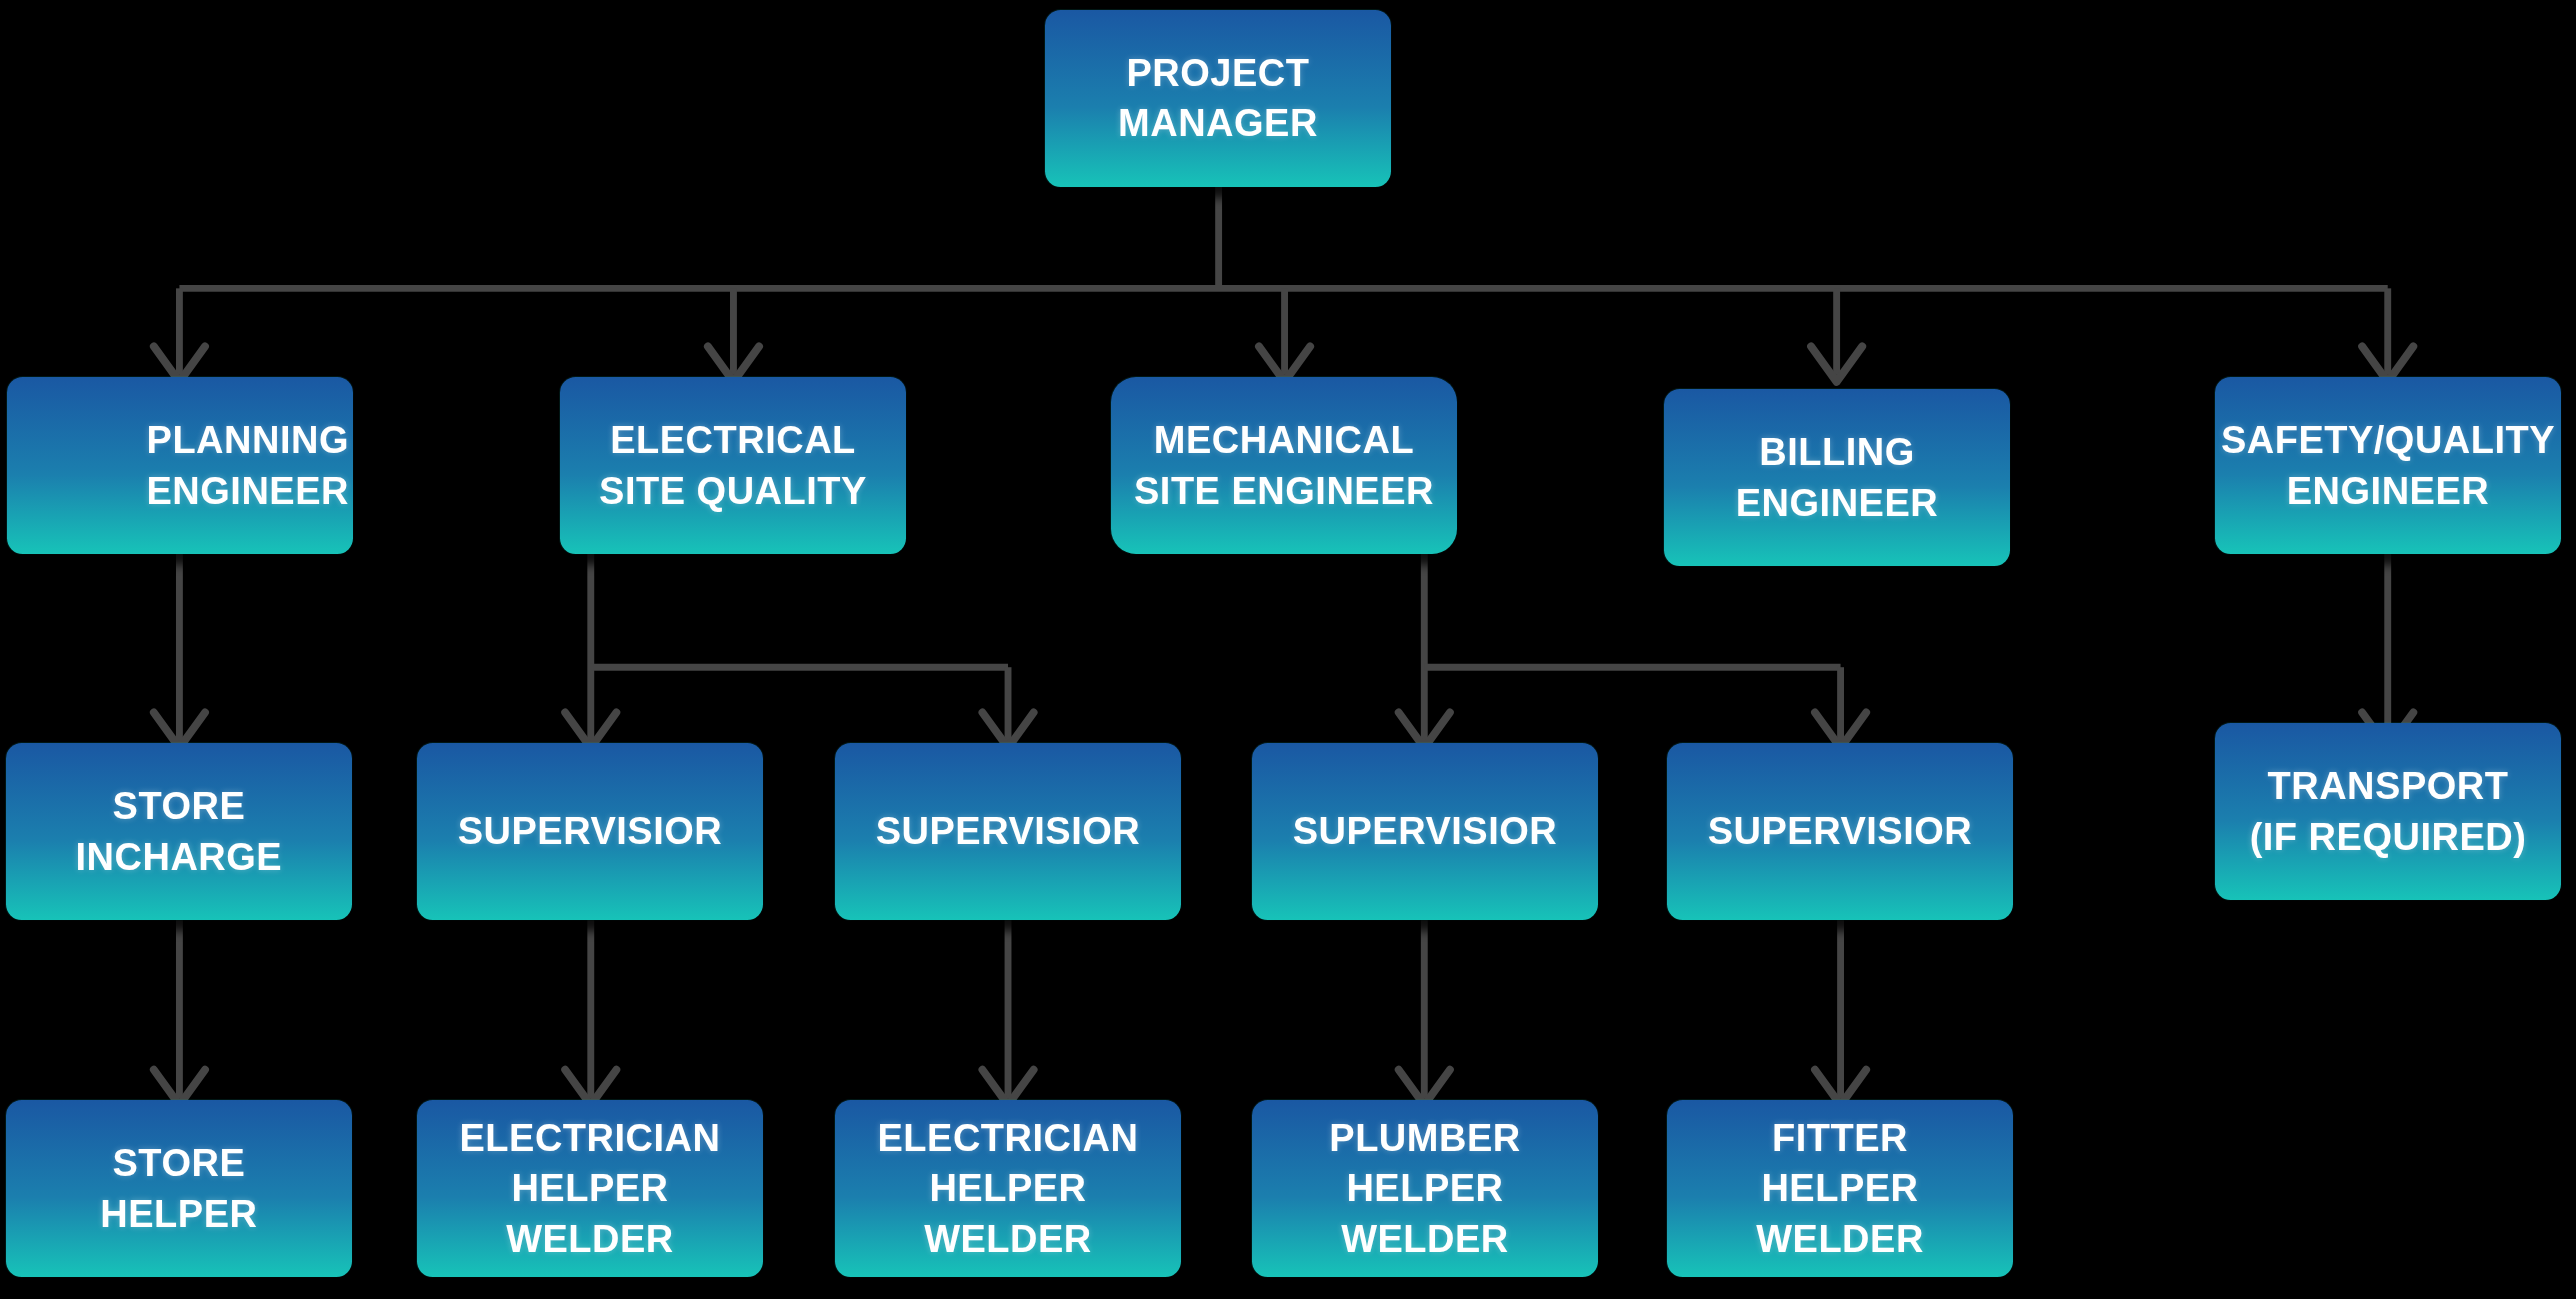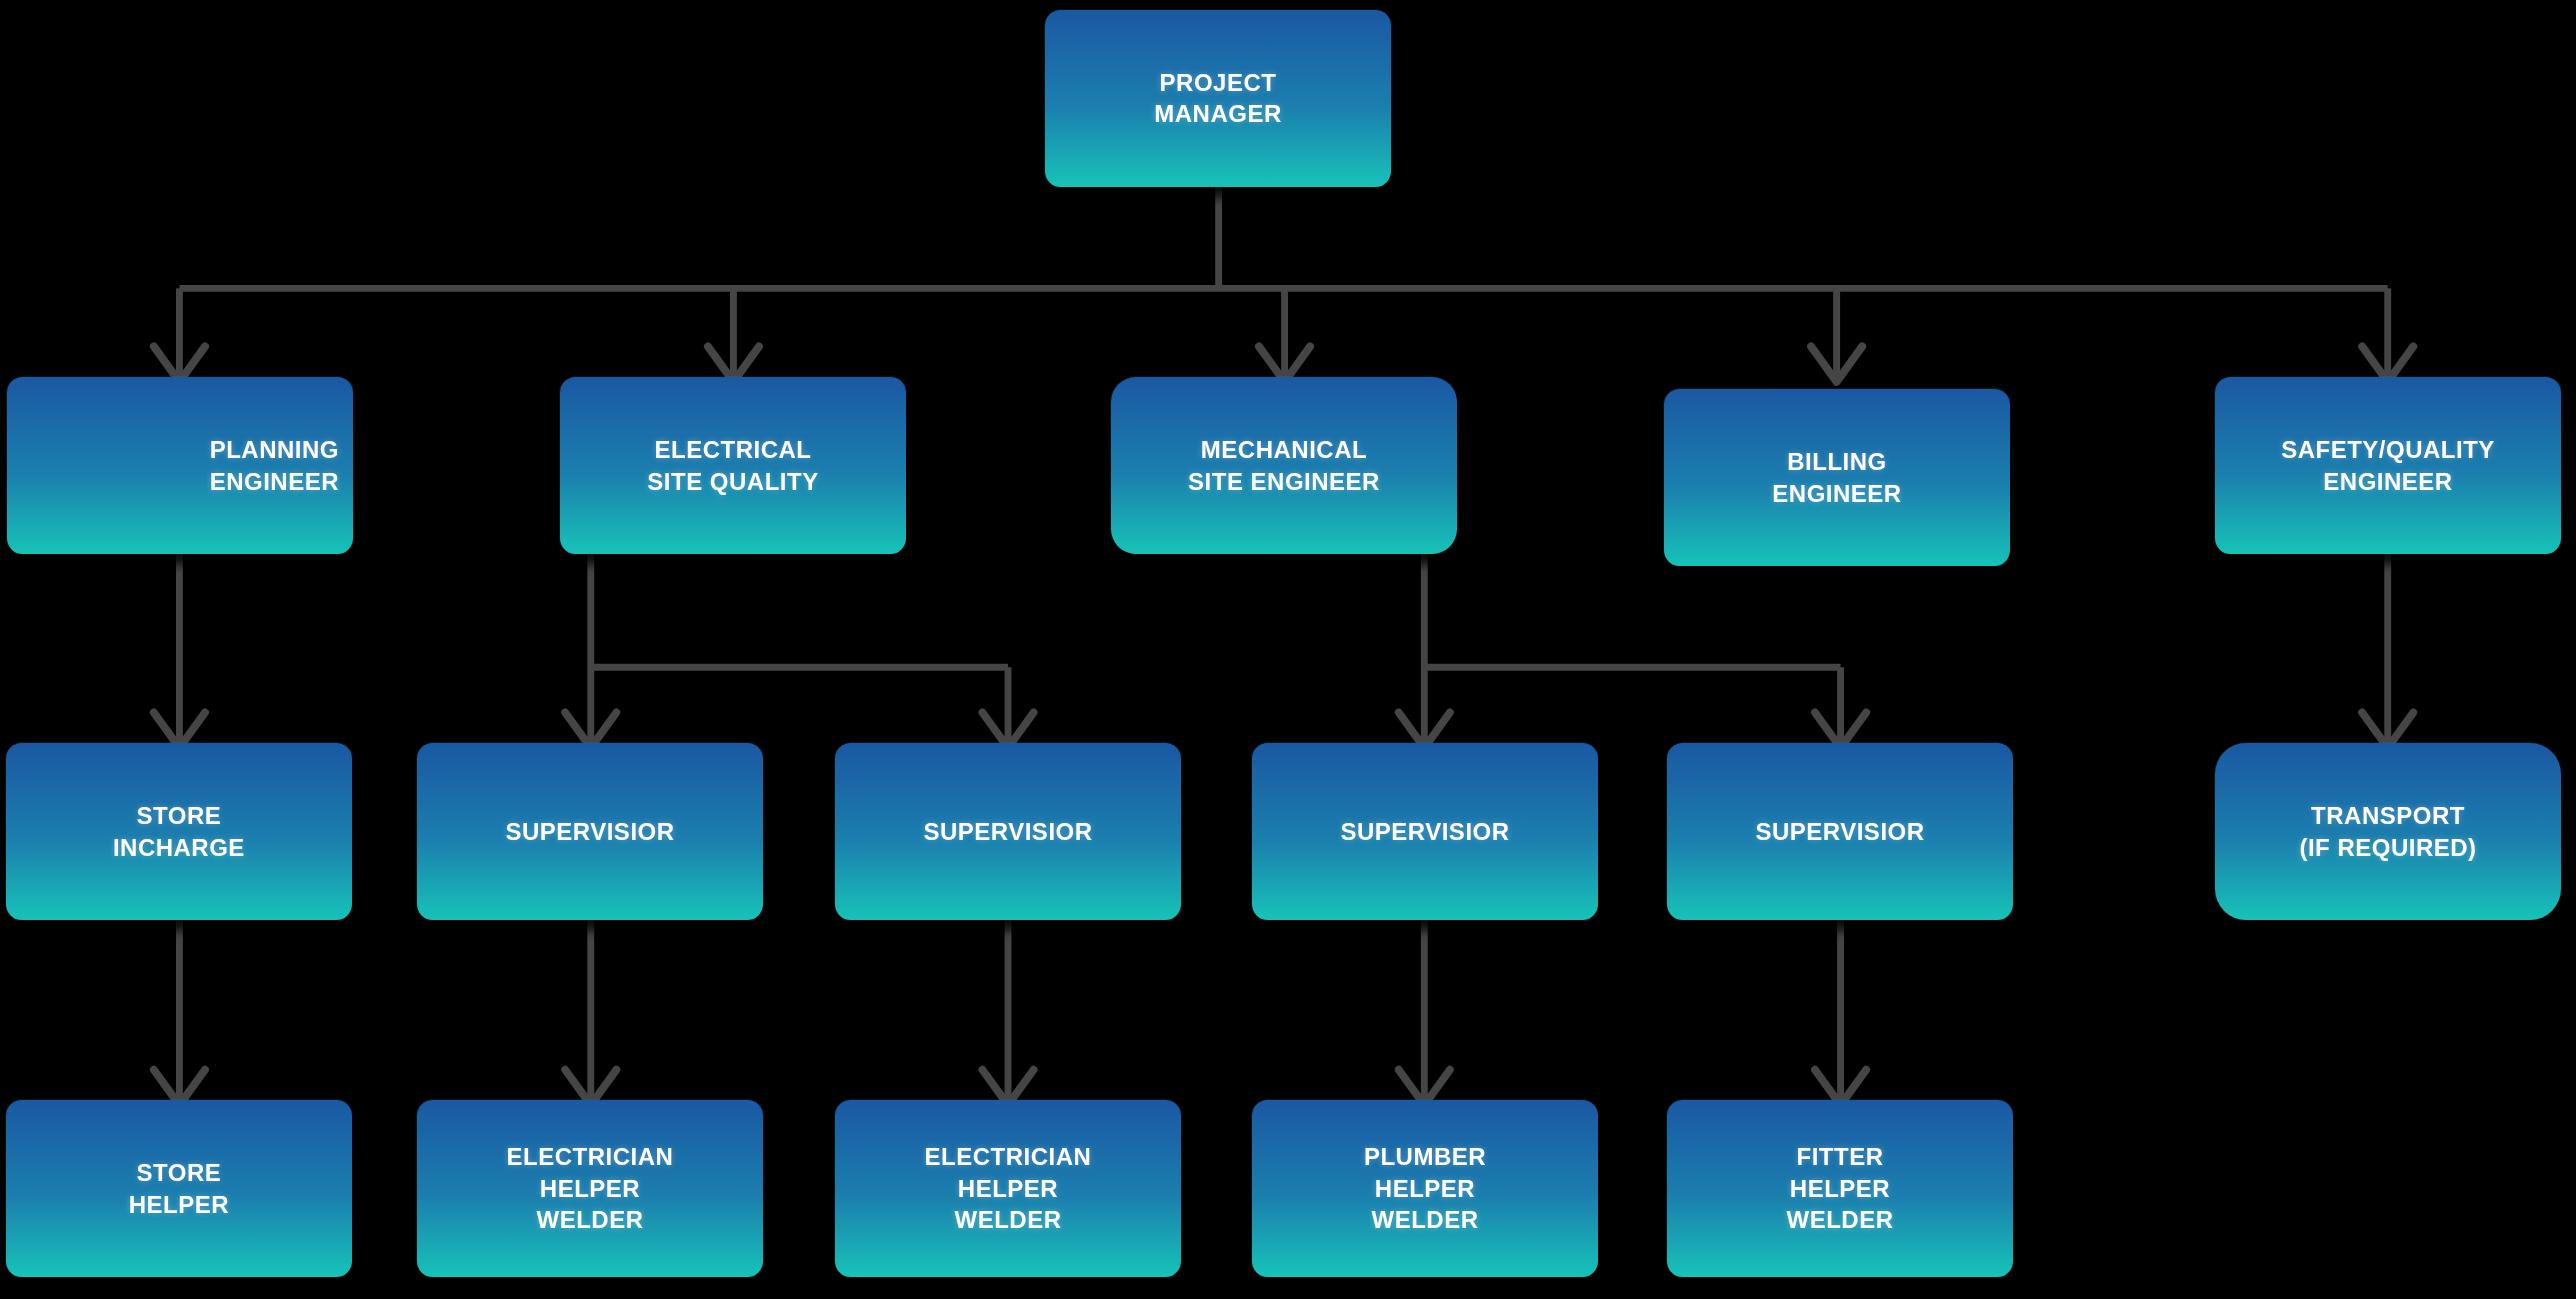--- a/index.html
+++ b/index.html
@@ -19,10 +19,10 @@
     text-align:center;
     color:#fff;
     font-weight:bold;
-    font-size:24px;
+    font-size:38px;
     line-height:1.32;
     letter-spacing:0.5px;
-    padding:0 14px;
+    padding:0 4px;
     box-sizing:border-box;
     background:linear-gradient(180deg, var(--node-top) 0%, #1b7fae 55%, var(--node-bottom) 100%);
     box-shadow:8.9px 10.8px 9.8px rgba(0,0,0,0.8), 0 0 0 1px rgba(0,230,210,0.10);

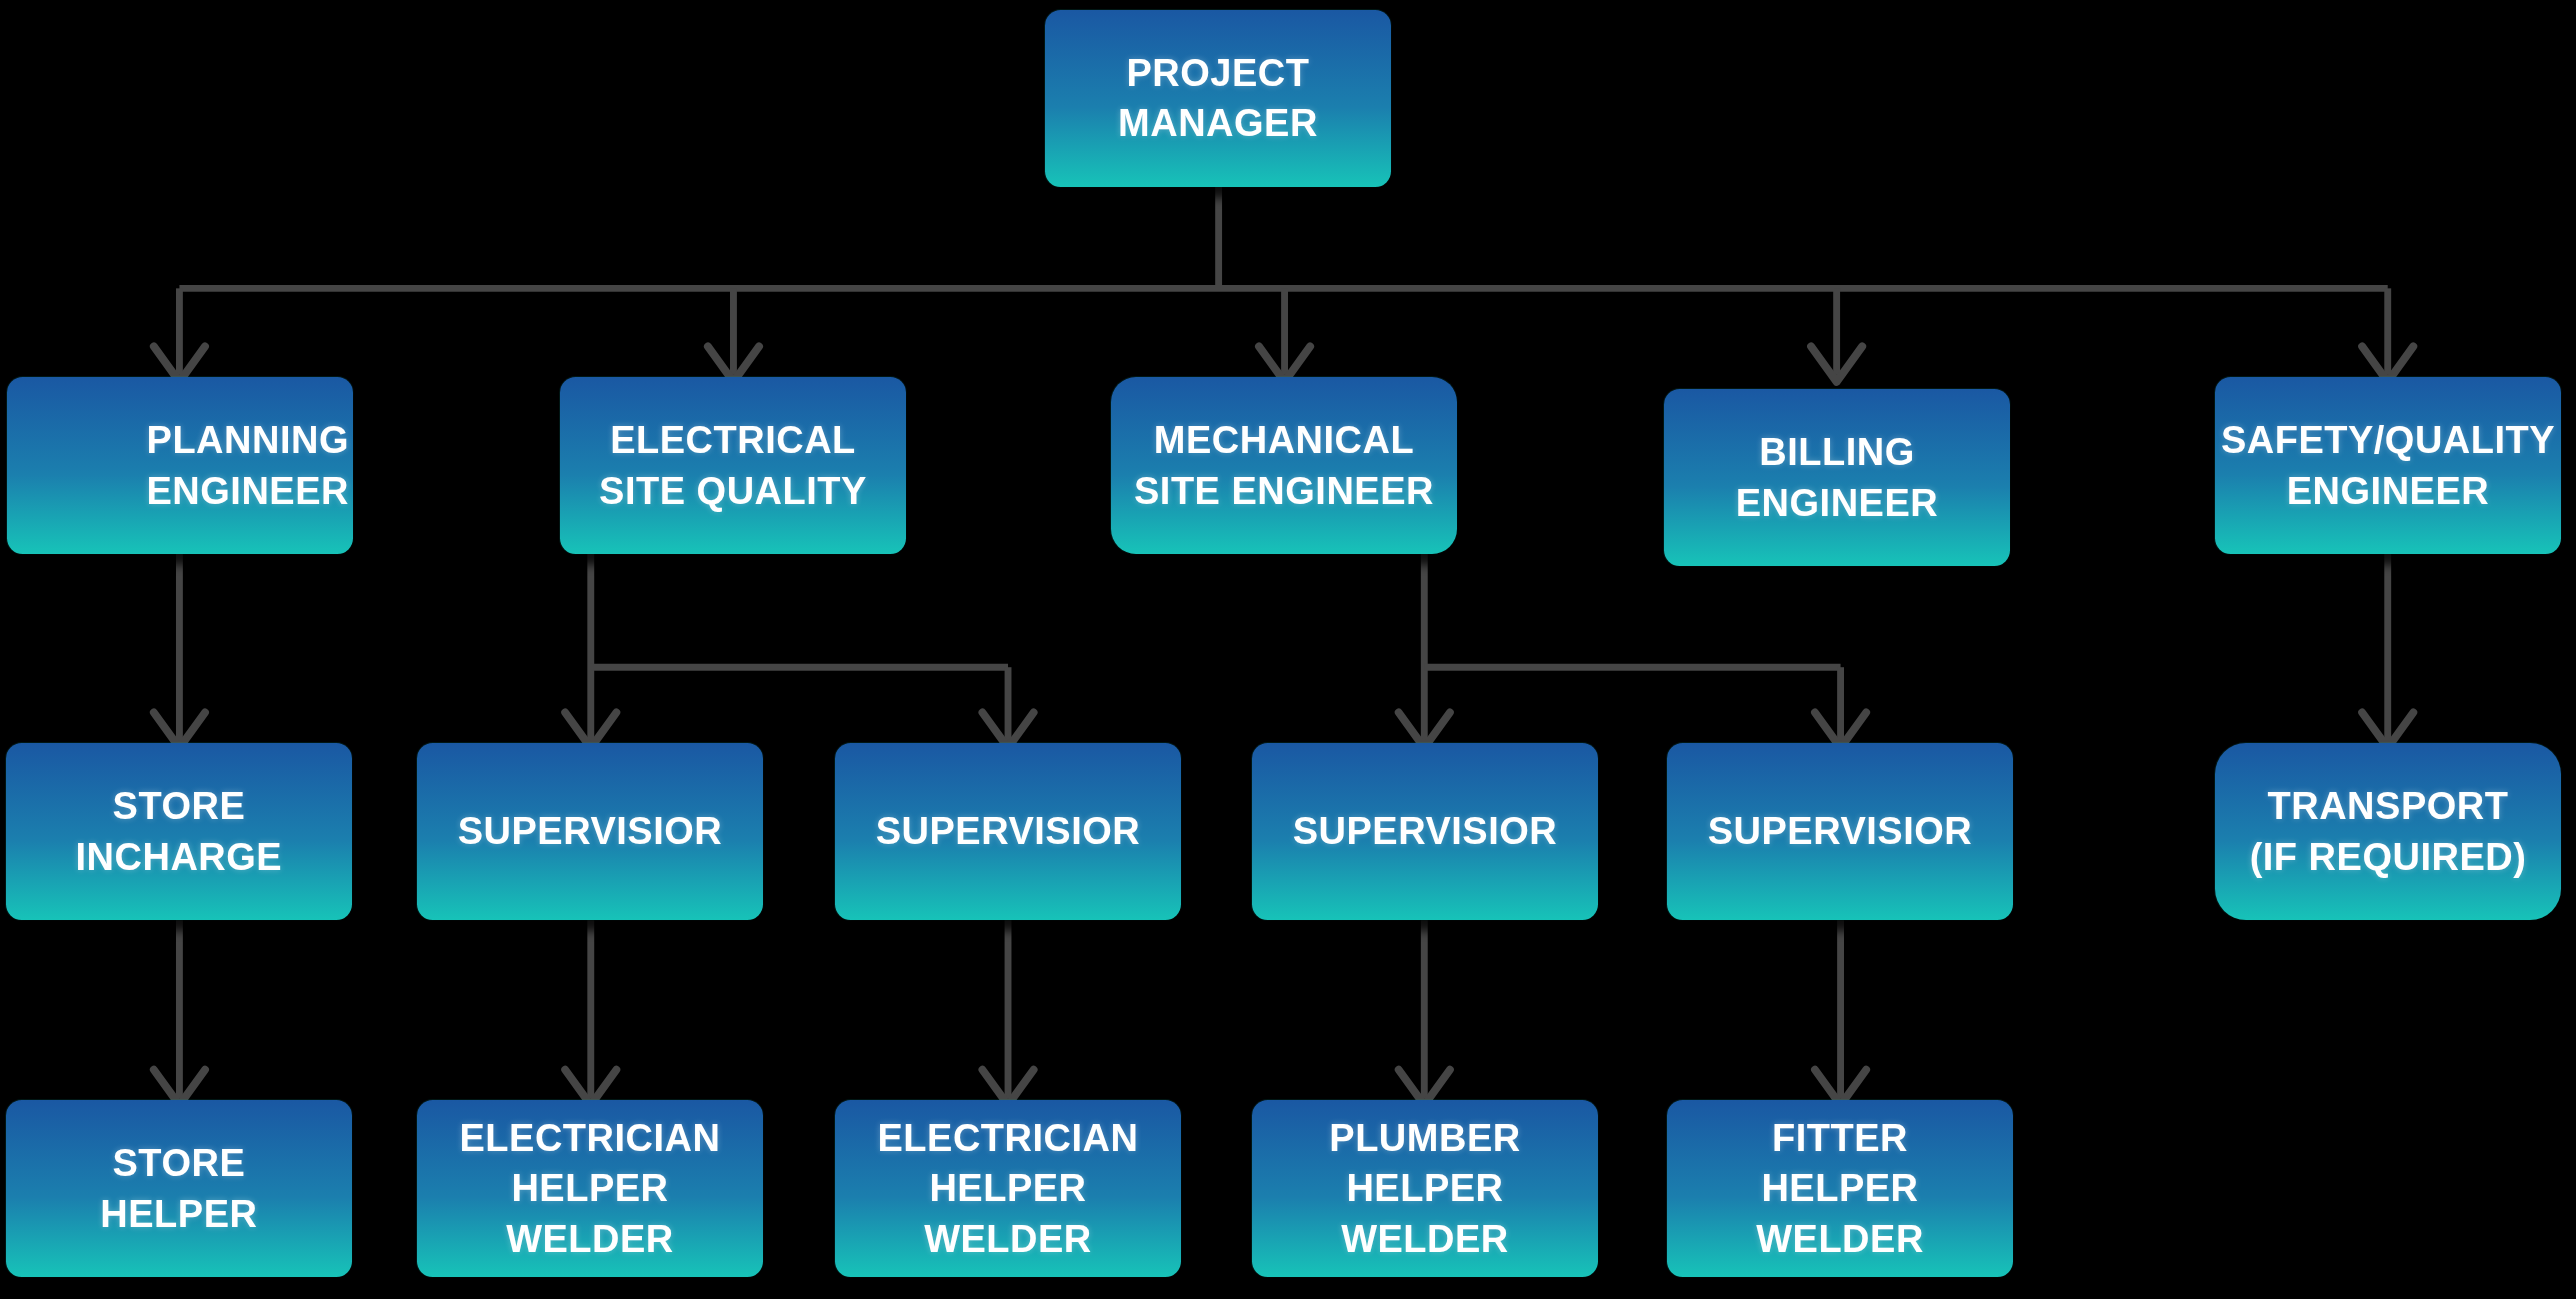--- a/index.html
+++ b/index.html
@@ -116,7 +116,7 @@
     <div class="node" style="left: 1667px; top: 743px;">
       <span class="node-label">SUPERVISIOR</span>
     </div>
-    <div class="node" style="left: 2215px; top: 743px; border-radius: 31px;">
+    <div class="node" style="left: 2215px; top: 723px;">
       <span class="node-label">TRANSPORT
 (IF REQUIRED)</span>
     </div>

